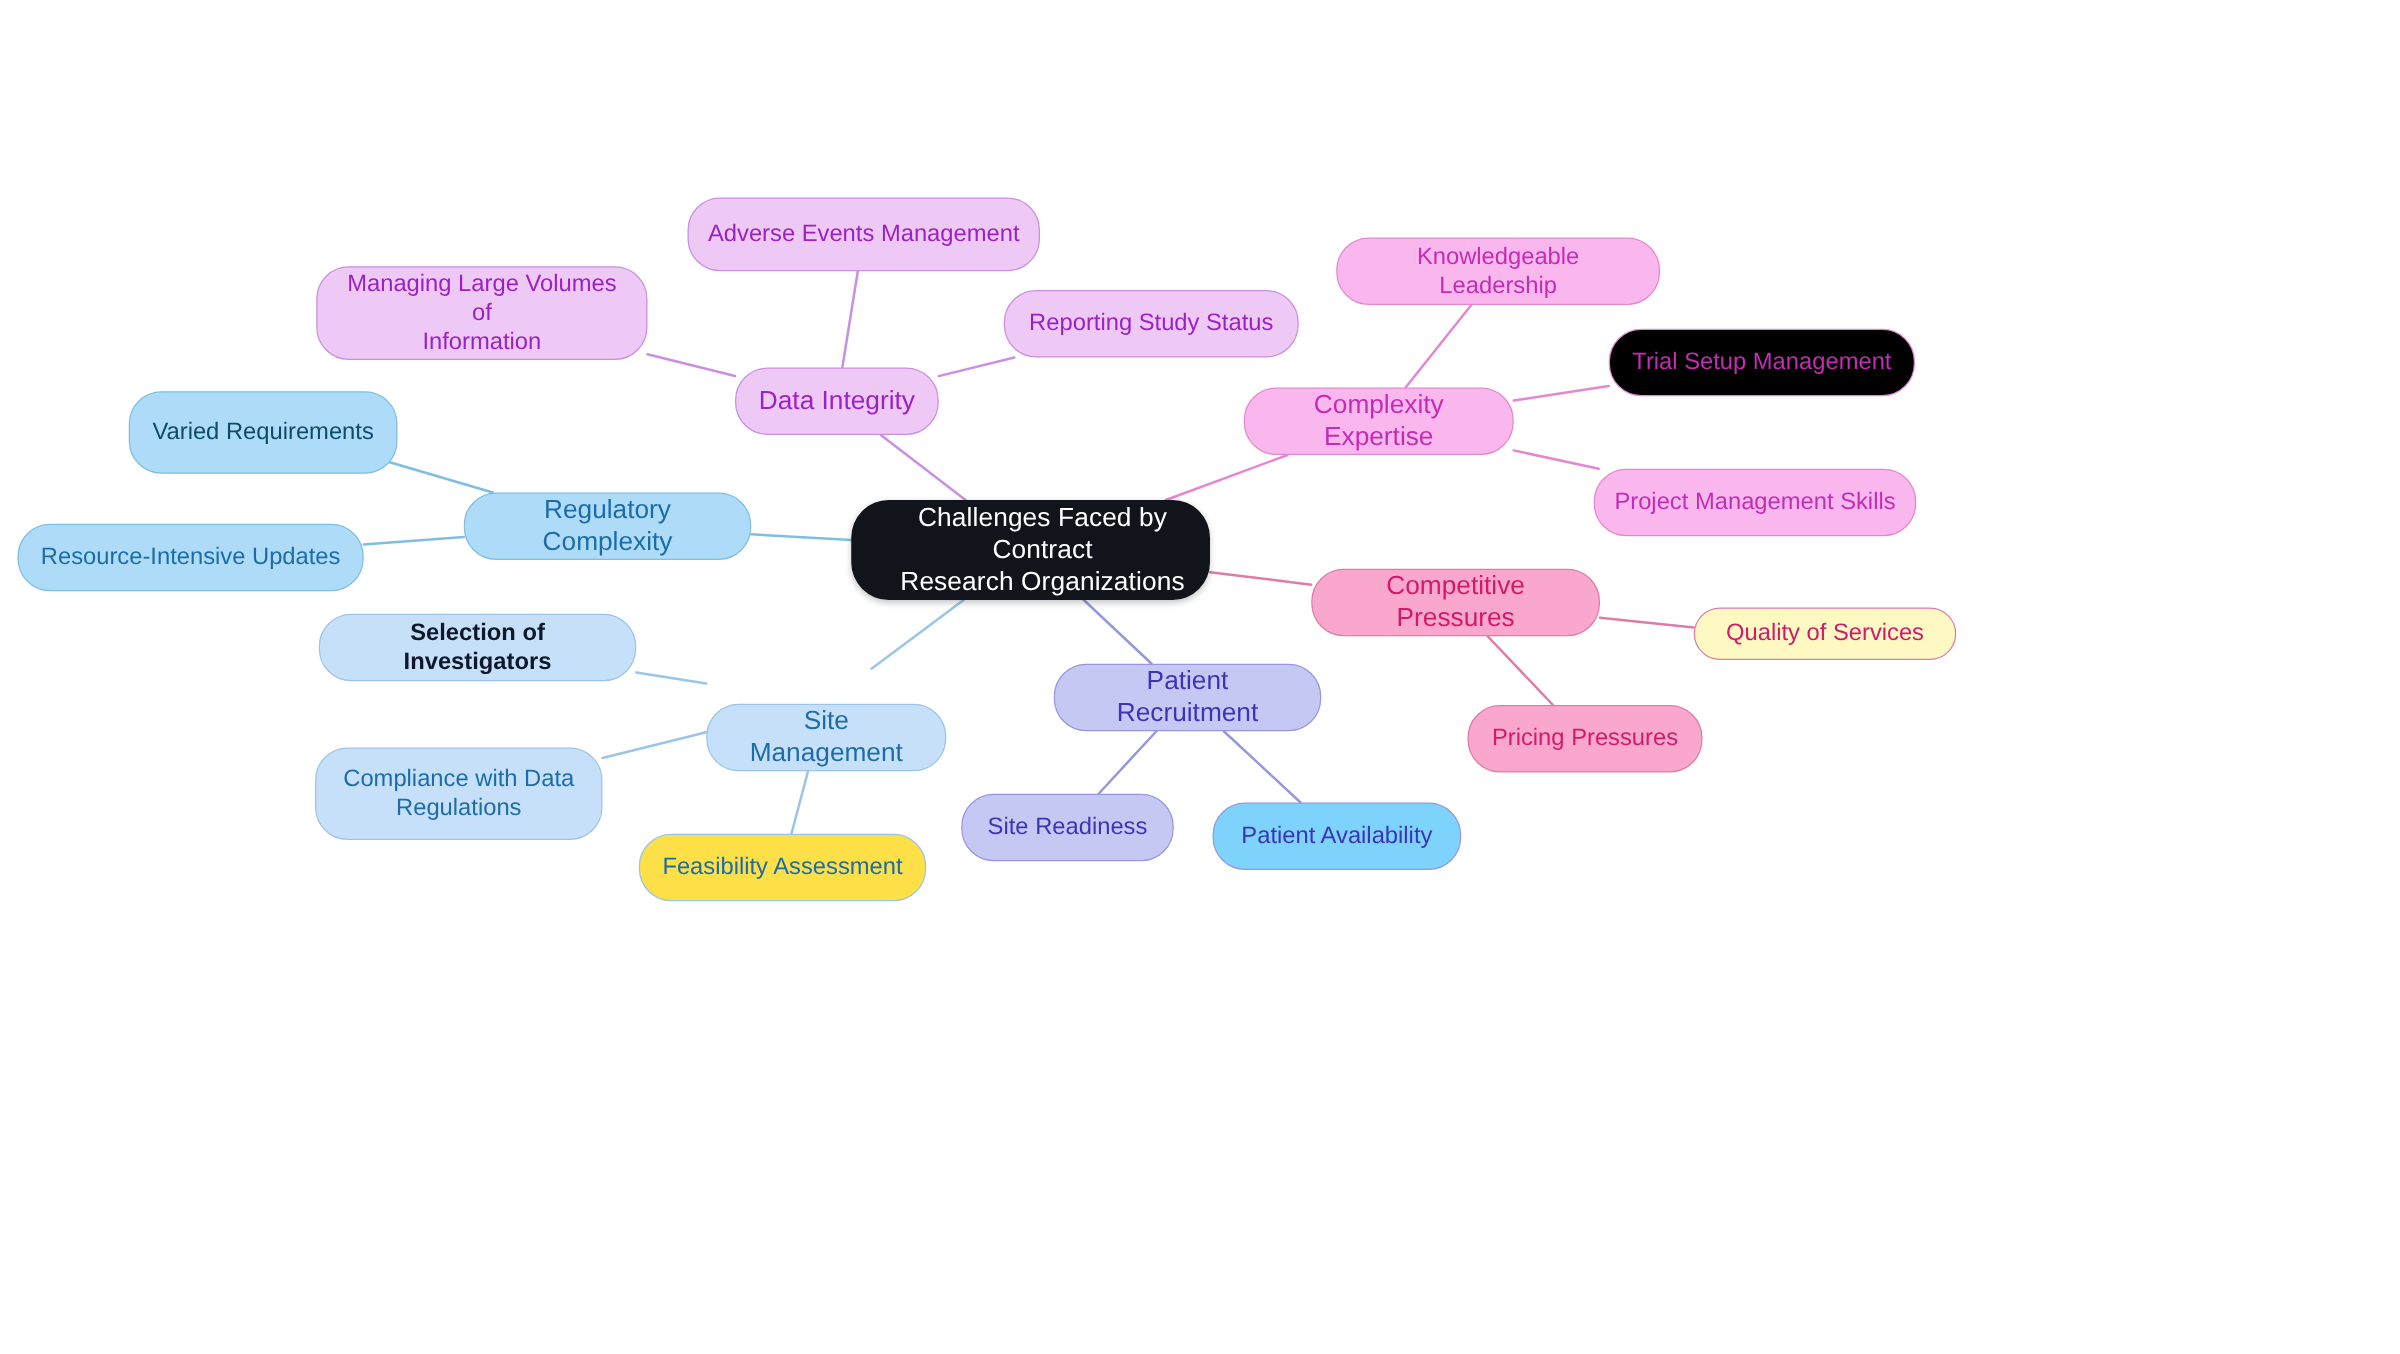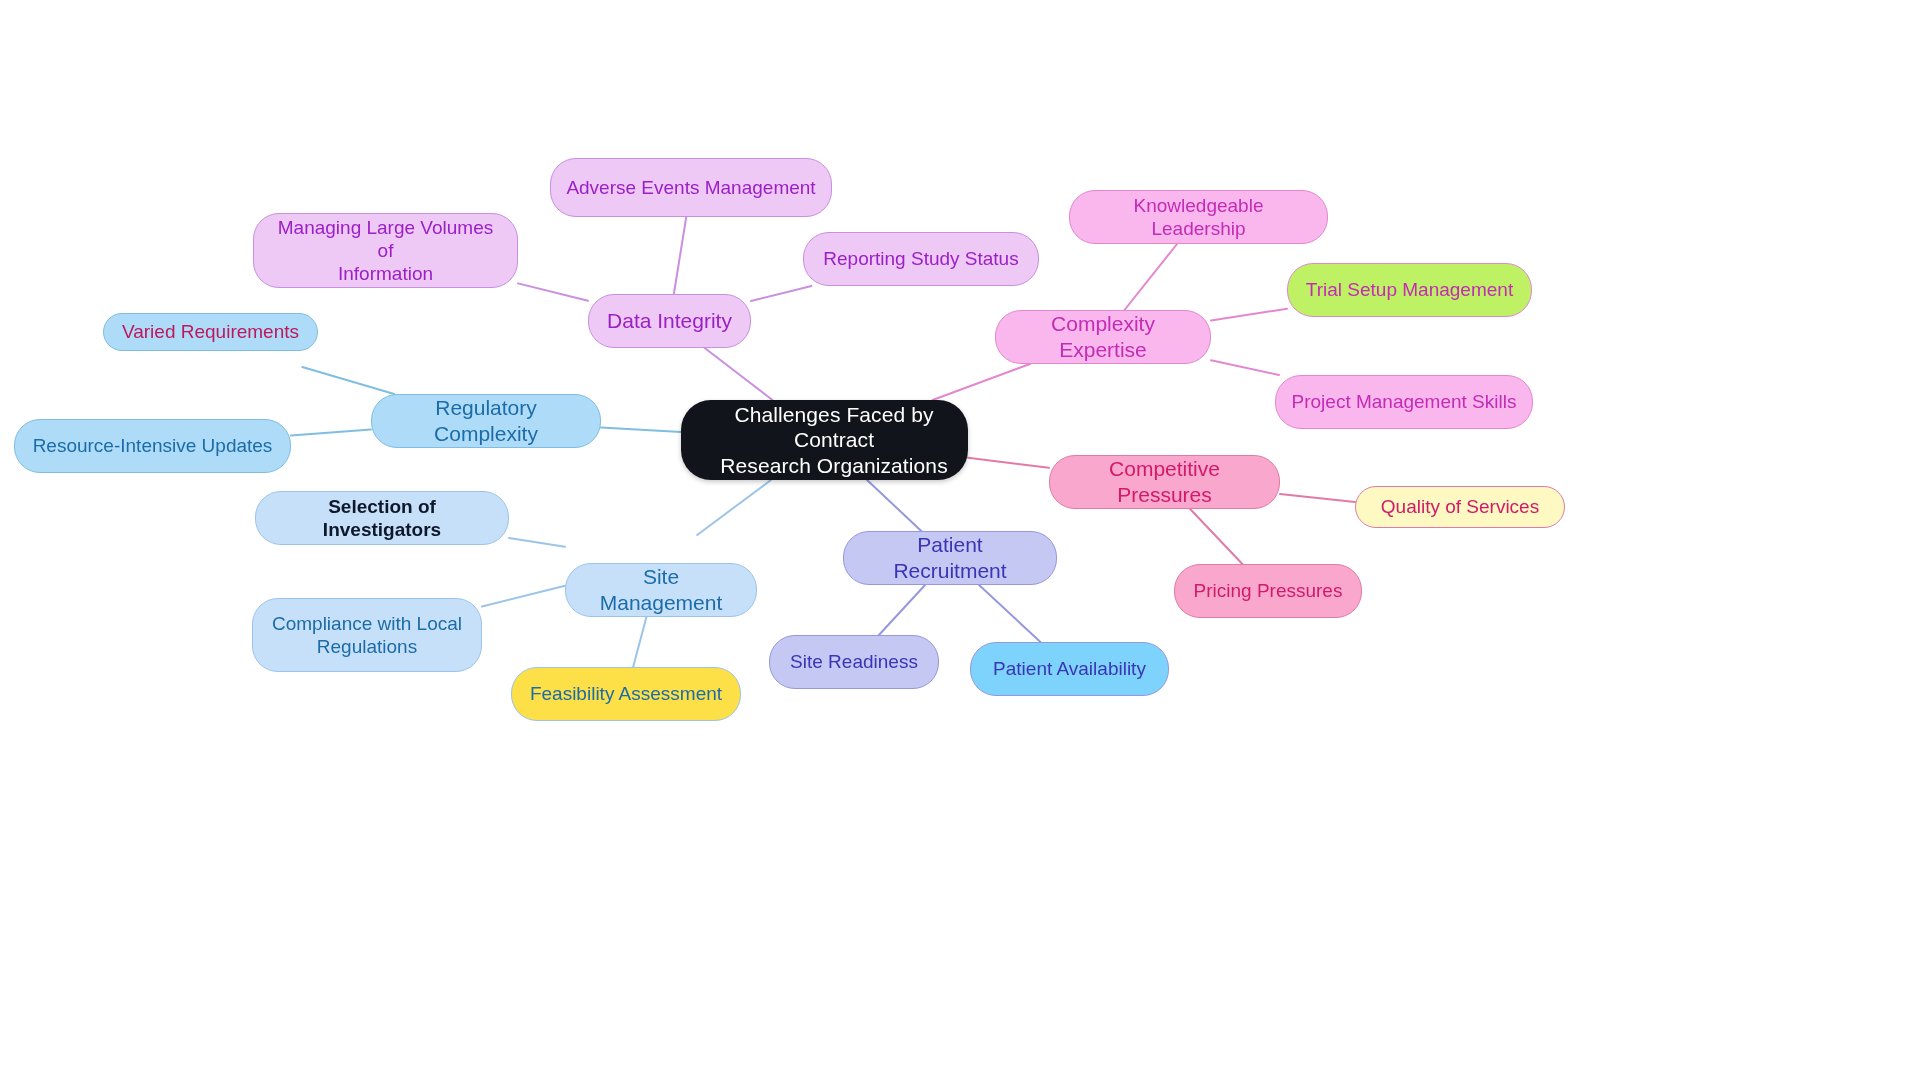--- a/index.html
+++ b/index.html
@@ -105,7 +105,7 @@
       <div class="node lvl2" style="left: 1174px; top: 564px; width: 188px; height: 54px; background: rgb(250, 167, 206); border-color: rgb(224, 123, 168); color: rgb(209, 26, 105);">Pricing Pressures</div>
       <div class="node lvl1" style="left: 995px; top: 310px; width: 216px; height: 54px; background: rgb(250, 183, 238); border-color: rgb(227, 136, 208); color: rgb(196, 44, 180);">Complexity Expertise</div>
       <div class="node lvl2" style="left: 1069px; top: 190px; width: 259px; height: 54px; background: rgb(250, 183, 238); border-color: rgb(227, 136, 208); color: rgb(196, 44, 180);">Knowledgeable Leadership</div>
-      <div class="node lvl2" style="left: 1287px; top: 263px; width: 245px; height: 54px; background: #bef264; border-color: rgb(227, 136, 208); color: rgb(196, 44, 180);">Trial Setup Management</div>
+      <div class="node lvl2" style="left: 1287px; top: 263px; width: 245px; height: 54px; background: #000000; border-color: rgb(227, 136, 208); color: rgb(196, 44, 180);">Trial Setup Management</div>
       <div class="node lvl2" style="left: 1275px; top: 375px; width: 258px; height: 54px; background: rgb(250, 183, 238); border-color: rgb(227, 136, 208); color: rgb(196, 44, 180);">Project Management Skills</div>
     </div>
 </div>

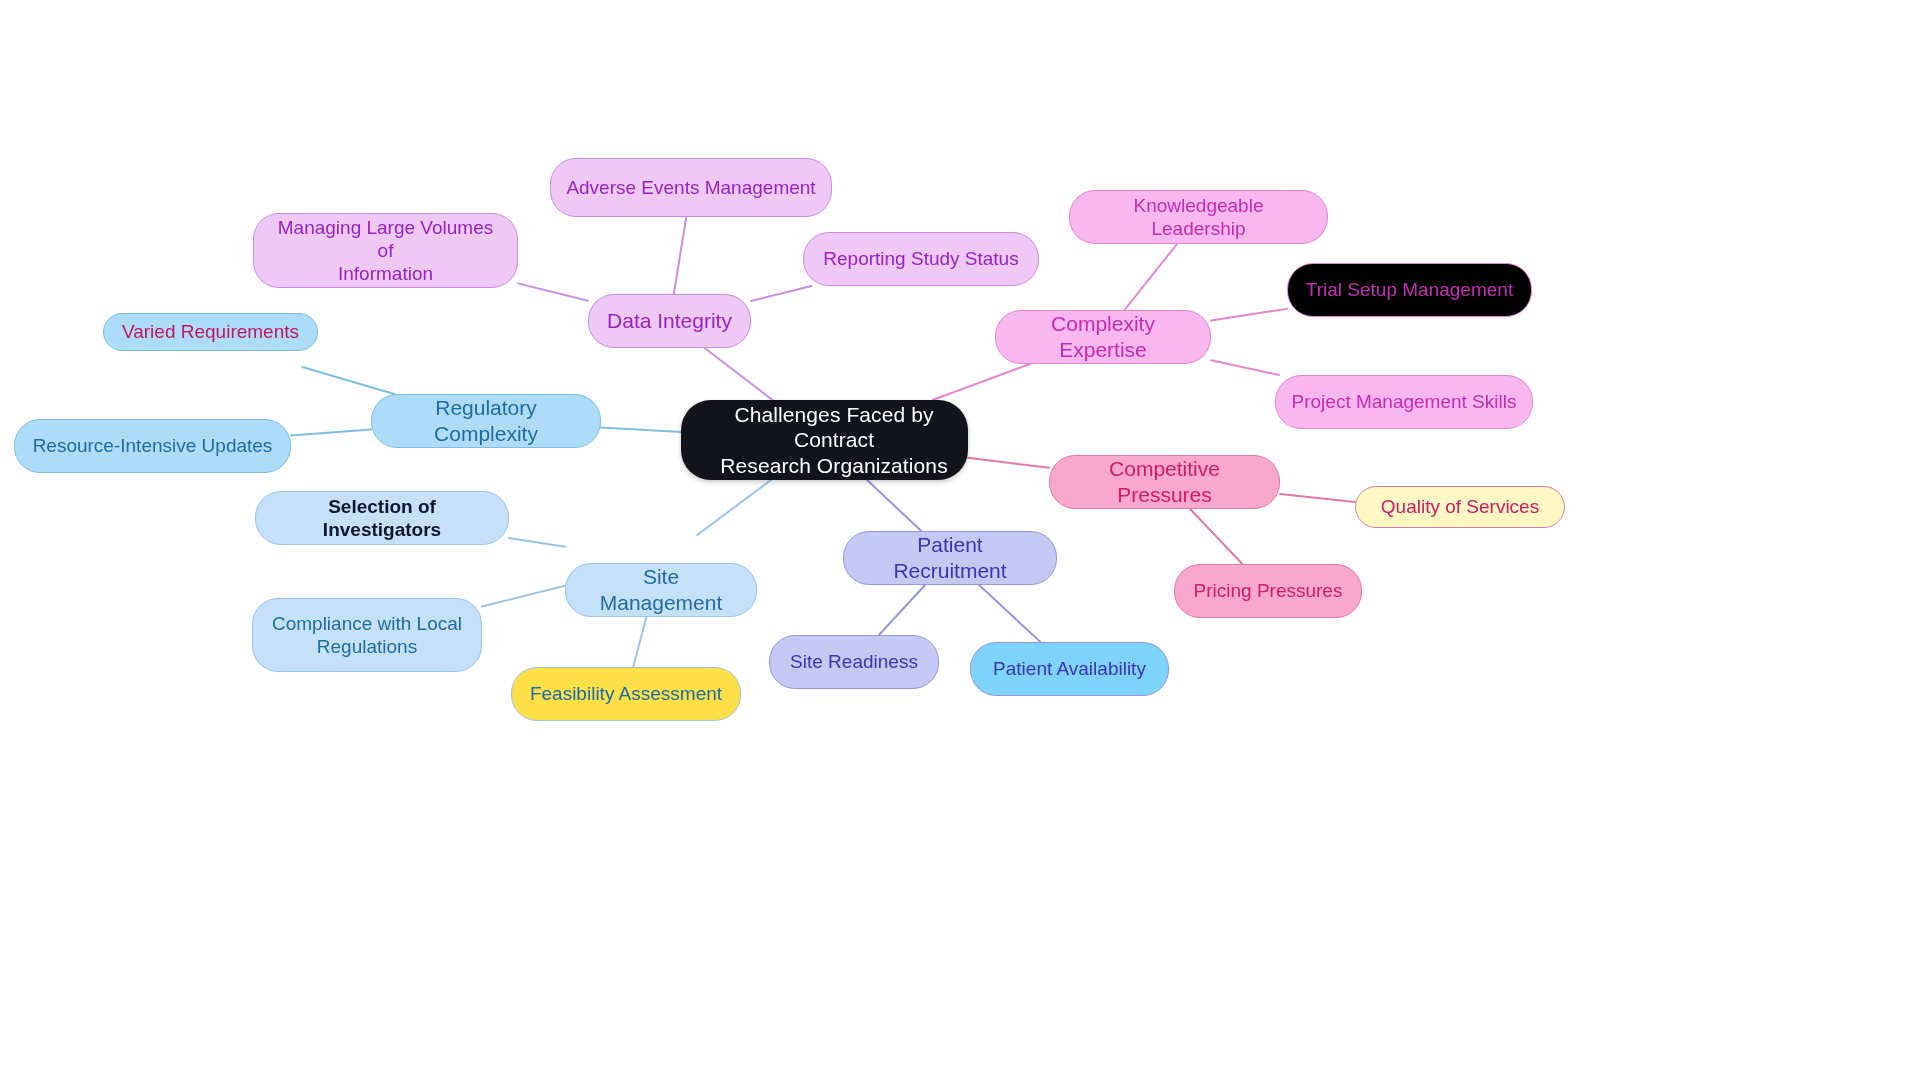--- a/index.html
+++ b/index.html
@@ -90,7 +90,7 @@
 Information</div>
       <div class="node lvl2" style="left: 803px; top: 232px; width: 236px; height: 54px; background: rgb(239, 201, 245); border-color: rgb(201, 143, 224); color: rgb(155, 33, 199);">Reporting Study Status</div>
       <div class="node lvl1" style="left: 371px; top: 394px; width: 230px; height: 54px; background: rgb(174, 220, 248); border-color: rgb(127, 190, 224); color: rgb(27, 108, 168);">Regulatory Complexity</div>
-      <div class="node lvl2" style="left: 103px; top: 313px; width: 215px; height: 38px; background: rgb(174, 220, 248); border-color: rgb(127, 190, 224); color: #be185d;">Varied Requirements</div>
+      <div class="node lvl2" style="left: 103px; top: 313px; width: 215px; height: 66px; background: rgb(174, 220, 248); border-color: rgb(127, 190, 224); color: #0c4a6e;">Varied Requirements</div>
       <div class="node lvl2" style="left: 14px; top: 419px; width: 277px; height: 54px; background: rgb(174, 220, 248); border-color: rgb(127, 190, 224); color: rgb(27, 108, 168);">Resource-Intensive Updates</div>
       <div class="node lvl1" style="left: 565px; top: 535px; width: 192px; height: 54px; background: rgb(199, 224, 250); border-color: rgb(156, 196, 232); color: rgb(27, 108, 168); margin-top: 28px;">Site Management</div>
       <div class="node lvl2" style="left: 255px; top: 491px; width: 254px; height: 54px; background: rgb(199, 224, 250); border-color: rgb(156, 196, 232); color: #0f172a; font-weight: bold;">Selection of Investigators</div>

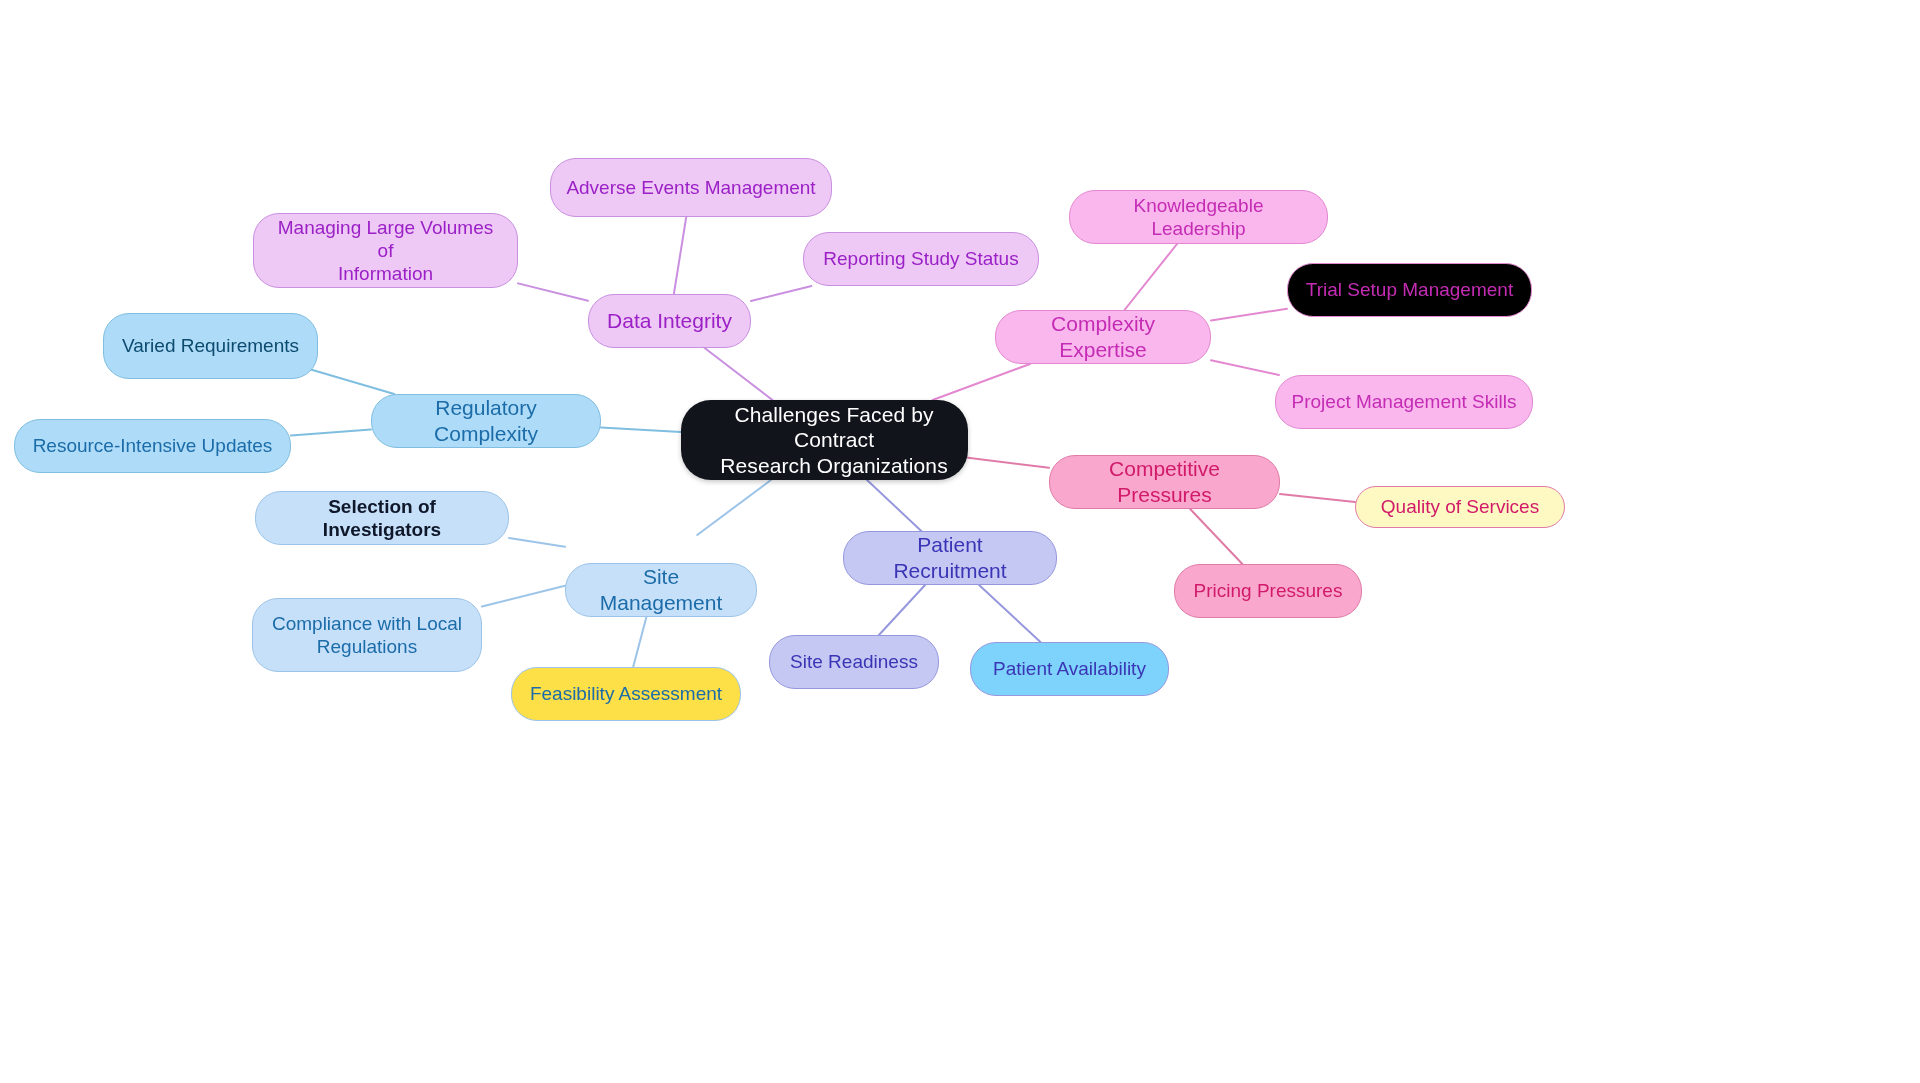--- a/index.html
+++ b/index.html
@@ -94,7 +94,7 @@
       <div class="node lvl2" style="left: 14px; top: 419px; width: 277px; height: 54px; background: rgb(174, 220, 248); border-color: rgb(127, 190, 224); color: rgb(27, 108, 168);">Resource-Intensive Updates</div>
       <div class="node lvl1" style="left: 565px; top: 535px; width: 192px; height: 54px; background: rgb(199, 224, 250); border-color: rgb(156, 196, 232); color: rgb(27, 108, 168); margin-top: 28px;">Site Management</div>
       <div class="node lvl2" style="left: 255px; top: 491px; width: 254px; height: 54px; background: rgb(199, 224, 250); border-color: rgb(156, 196, 232); color: #0f172a; font-weight: bold;">Selection of Investigators</div>
-      <div class="node lvl2" style="left: 252px; top: 598px; width: 230px; height: 74px; background: rgb(199, 224, 250); border-color: rgb(156, 196, 232); color: rgb(27, 108, 168);">Compliance with Local
+      <div class="node lvl2" style="left: 252px; top: 598px; width: 230px; height: 74px; background: rgb(199, 224, 250); border-color: rgb(156, 196, 232); color: rgb(27, 108, 168);">Compliance with Data
 Regulations</div>
       <div class="node lvl2" style="left: 511px; top: 667px; width: 230px; height: 54px; background: #fde047; border-color: rgb(156, 196, 232); color: rgb(27, 108, 168);">Feasibility Assessment</div>
       <div class="node lvl1" style="left: 843px; top: 531px; width: 214px; height: 54px; background: rgb(198, 200, 244); border-color: rgb(150, 152, 222); color: rgb(58, 53, 181);">Patient Recruitment</div>

